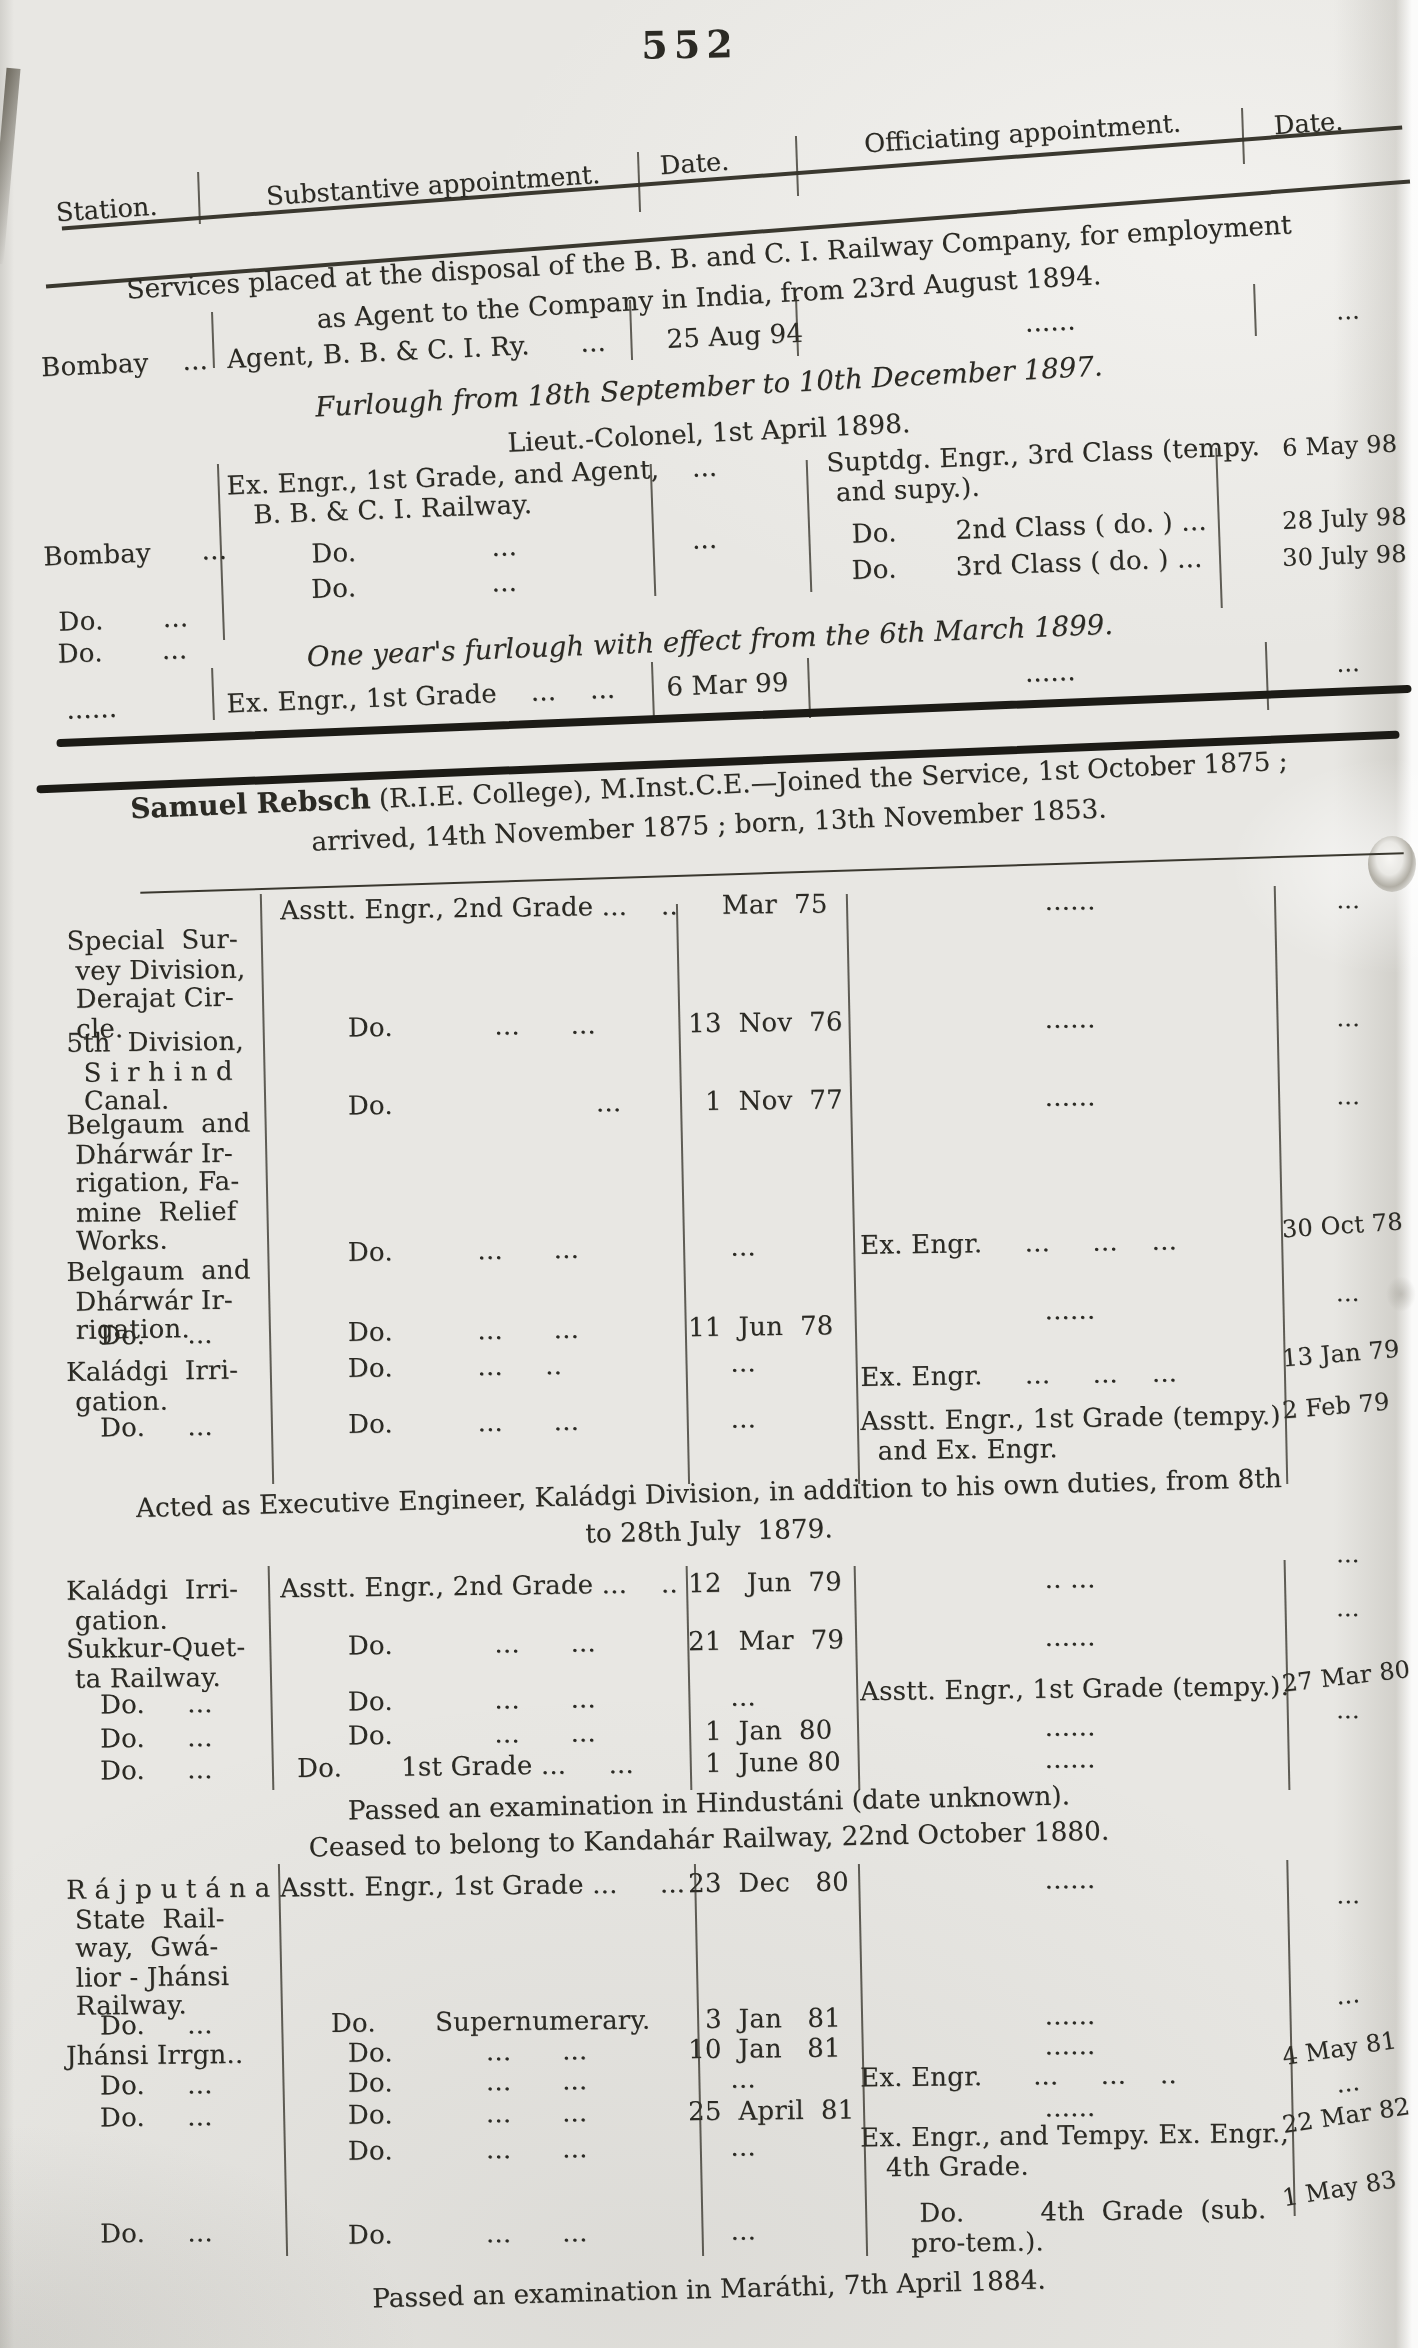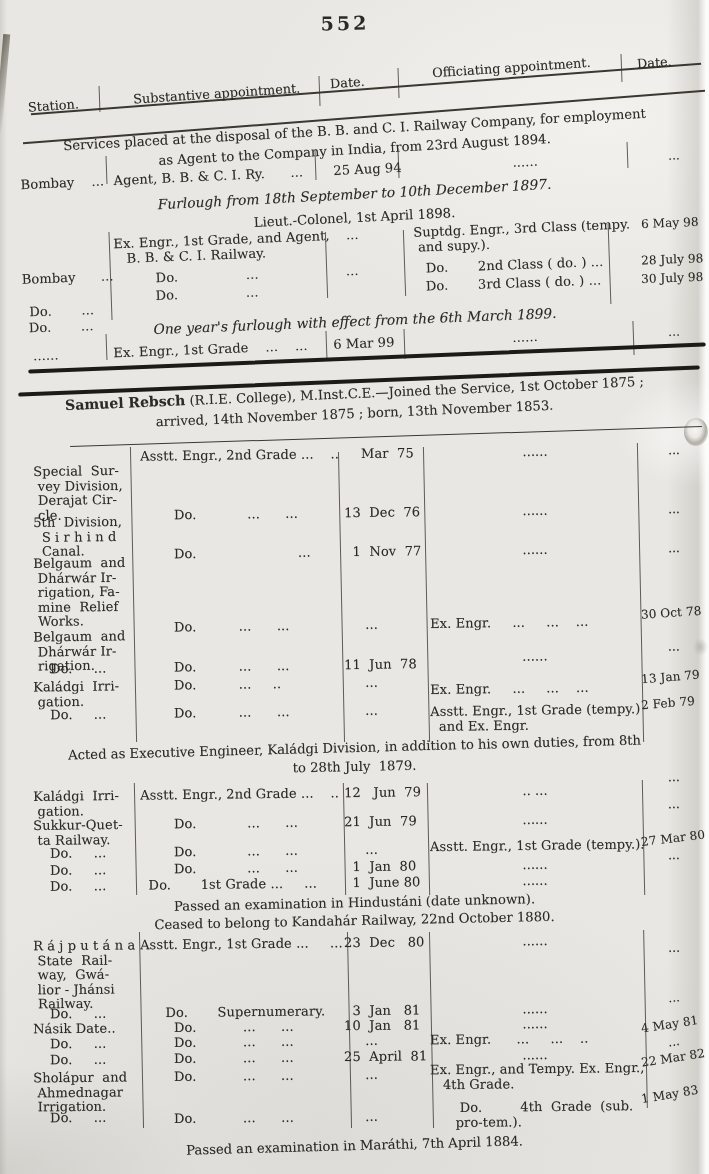--- a/index.html
+++ b/index.html
@@ -152,7 +152,7 @@
   S i r h i n d
   Canal.</span>
       <span class="c ap">        Do.            ...      ...</span>
-      <span class="c dtc">13  Dec  76</span>
+      <span class="c dtc">13  Nov  76</span>
       <span class="c ofc ctr">......</span>
       <span class="c d2c ctr">...</span>
     </div>

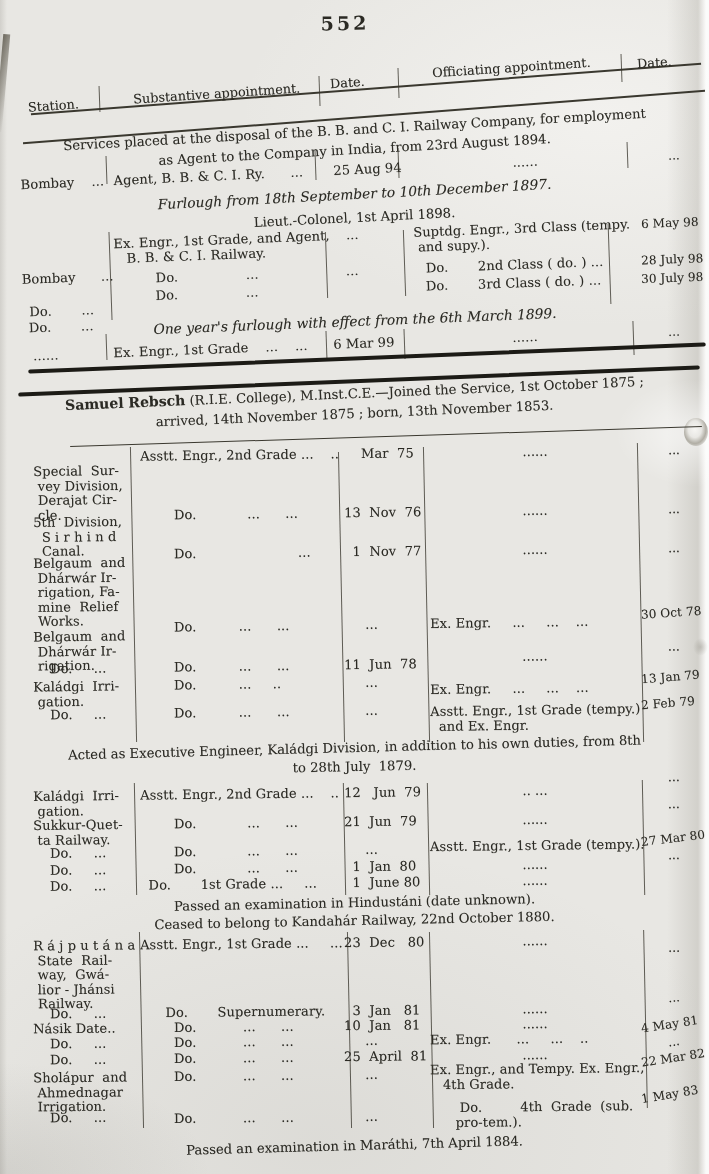--- a/index.html
+++ b/index.html
@@ -220,7 +220,7 @@
       <span class="c st">Sukkur-Quet-
  ta Railway.</span>
       <span class="c ap">        Do.            ...      ...</span>
-      <span class="c dtc">21  Jun  79</span>
+      <span class="c dtc">21  Mar  79</span>
       <span class="c ofc ctr">......</span>
       <span class="c d2c ctr" style="margin-top:-14px">...</span>
     </div>

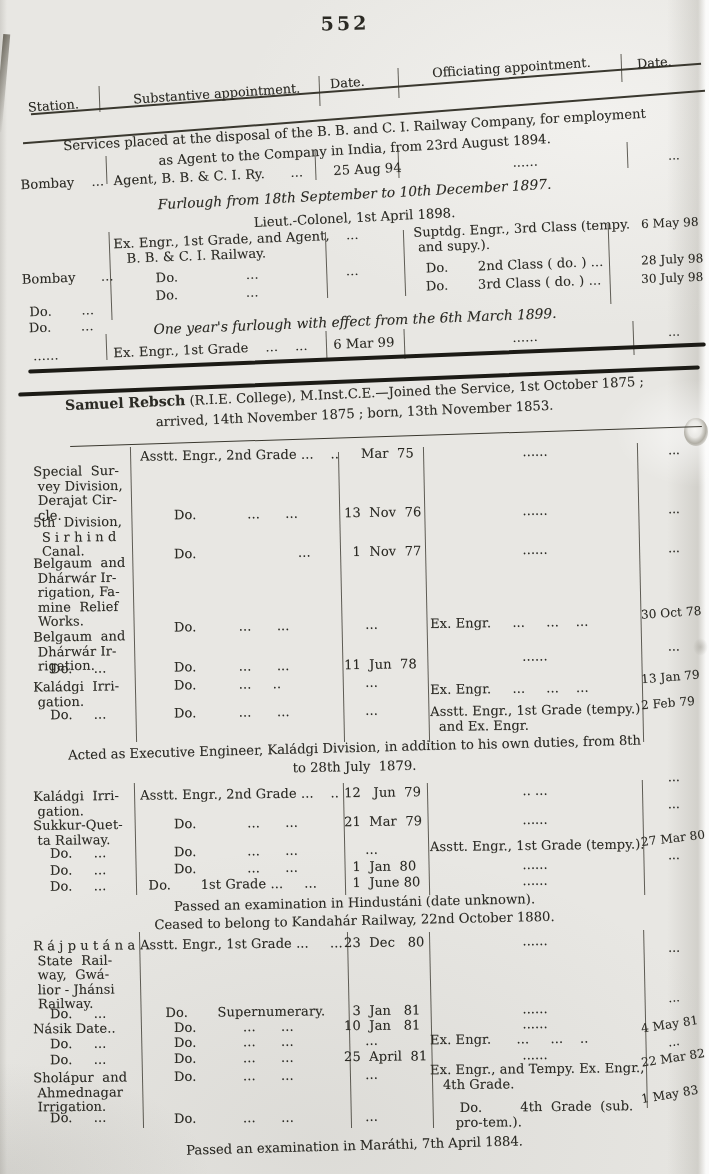--- a/index.html
+++ b/index.html
@@ -273,7 +273,7 @@
       <span class="c d2c ctr" style="margin-top:-10px;transform:rotate(-6deg)">...</span>
     </div>
   <div class="r" style="top:1019px;transform:rotate(-.6deg)">
-      <span class="c st">Násik Date..</span>
+      <span class="c st">Jhánsi Irrgn..</span>
       <span class="c ap">        Do.           ...      ...</span>
       <span class="c dtc">10  Jan   81</span>
       <span class="c ofc ctr">......</span>

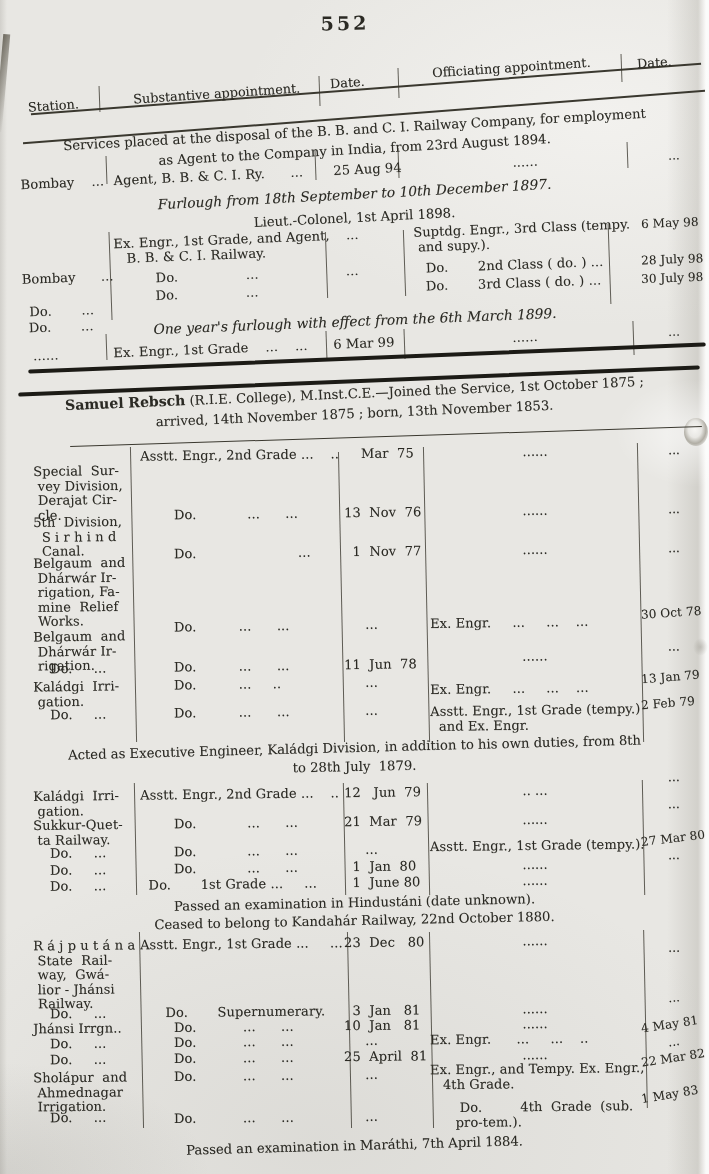--- a/index.html
+++ b/index.html
@@ -294,9 +294,6 @@
       <span class="c d2c ctr" style="margin-top:-12px;transform:rotate(-7deg)">...</span>
     </div>
   <div class="r" style="top:1064px;transform:rotate(-.6deg)">
-      <span class="c st" style="margin-top:4px">Sholápur  and
- Ahmednagar
- Irrigation.</span>
       <span class="c ap" style="margin-top:4px">        Do.           ...      ...</span>
       <span class="c dtc" style="margin-top:4px">     ...</span>
       <span class="c ofc">Ex. Engr., and Tempy. Ex. Engr.,

